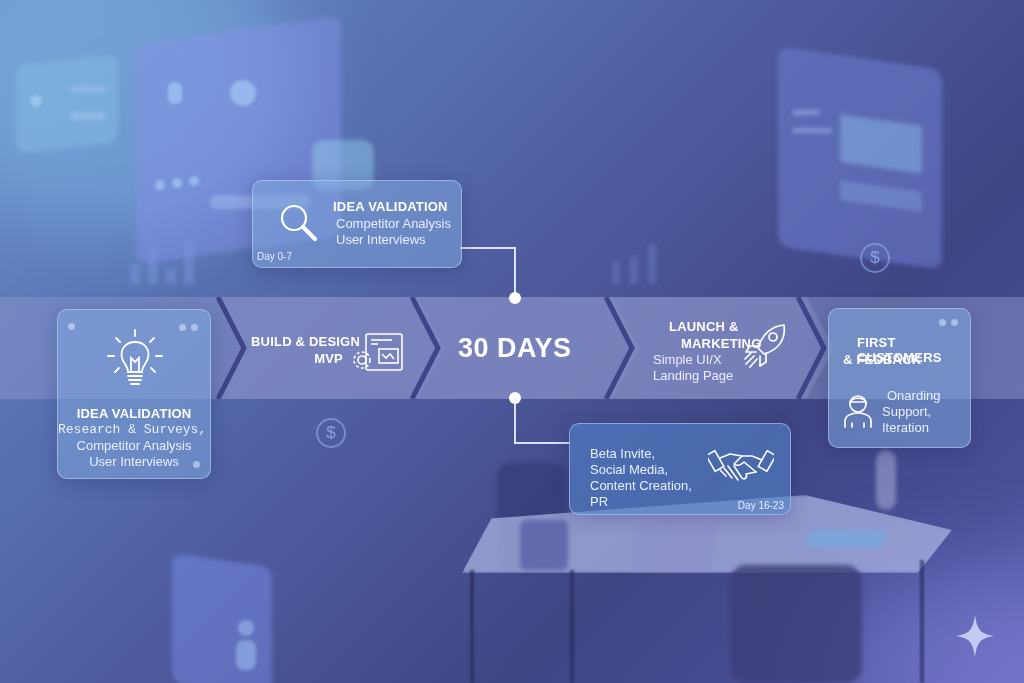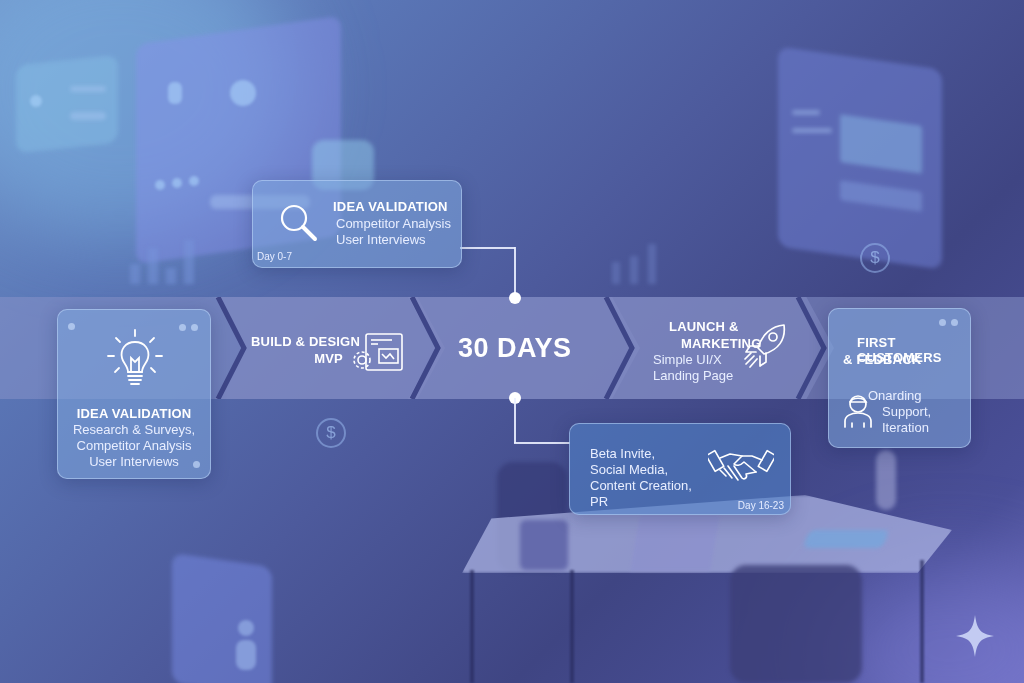--- a/index.html
+++ b/index.html
@@ -261,7 +261,7 @@
       <line x1="21" y1="30" x2="21" y2="34"></line>
     </g>
   </svg>
-  <div class="sub" style="position:absolute;left:39px;top:79px;">Onarding</div>
+  <div class="sub" style="position:absolute;left:58px;top:79px;">Onarding</div>
   <div class="sub" style="position:absolute;left:53px;top:95px;">Support,</div>
   <div class="sub" style="position:absolute;left:53px;top:111px;">Iteration</div>
 </div>

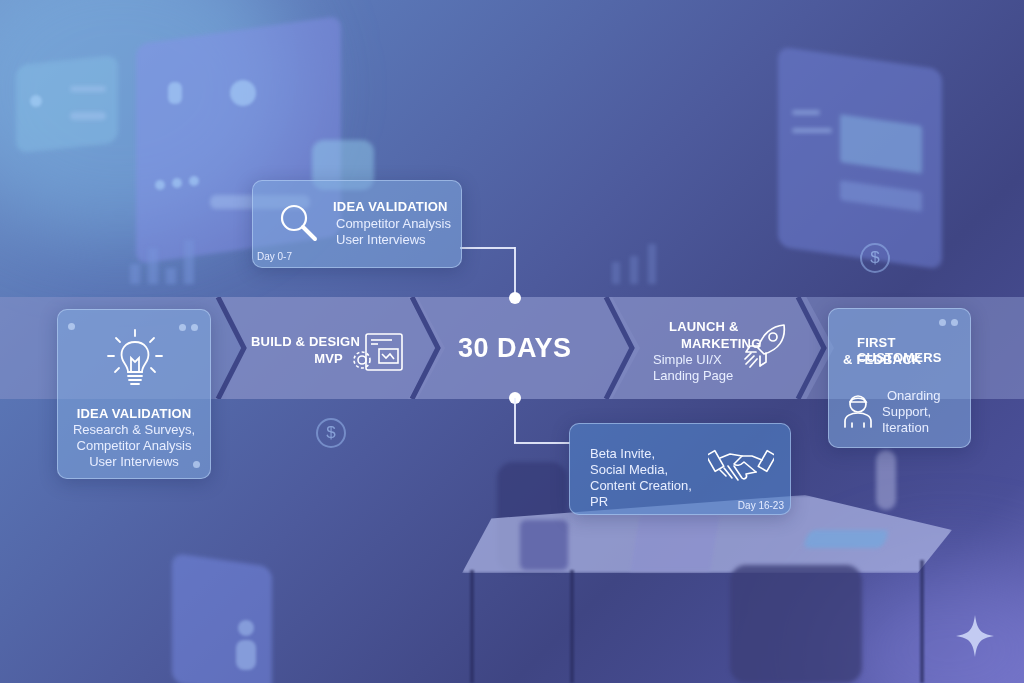--- a/index.html
+++ b/index.html
@@ -184,7 +184,7 @@
     </g>
   </svg>
   <div class="title" style="position:absolute;left:0;width:100%;text-align:center;top:96px;">IDEA VALIDATION</div>
-  <div class="sub" style="position:absolute;left:0;width:100%;text-align:center;top:112px;">Research &amp; Surveys,</div>
+  <div class="sub" style="position:absolute;left:0;width:100%;top:112px;font-family:Liberation Mono, monospace;">Research &amp; Surveys,</div>
   <div class="sub" style="position:absolute;left:0;width:100%;text-align:center;top:128px;">Competitor Analysis</div>
   <div class="sub" style="position:absolute;left:0;width:100%;text-align:center;top:144px;">User Interviews</div>
   <div class="dots" style="right:10px;bottom:10px;">

